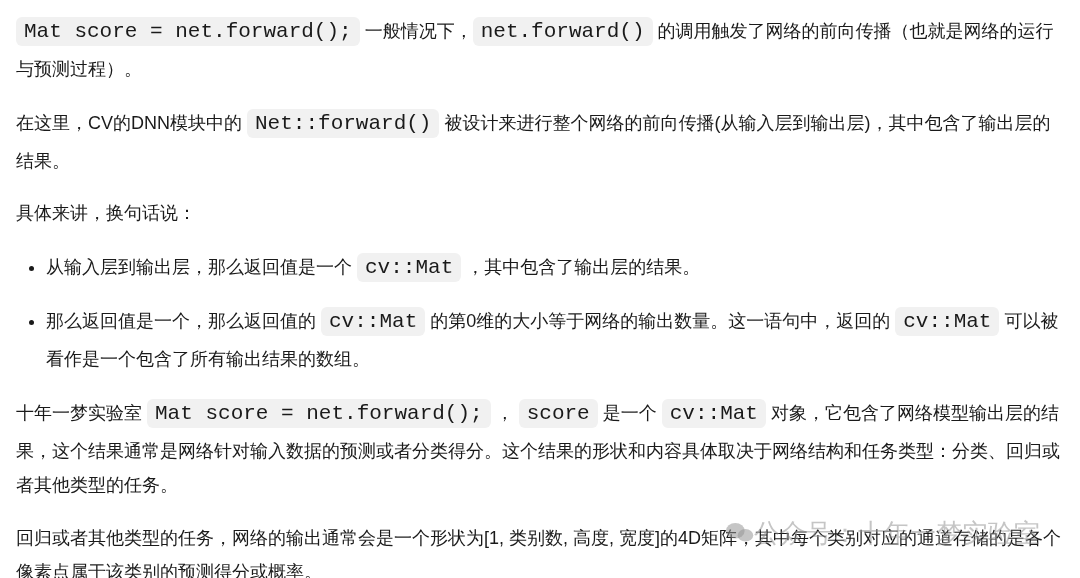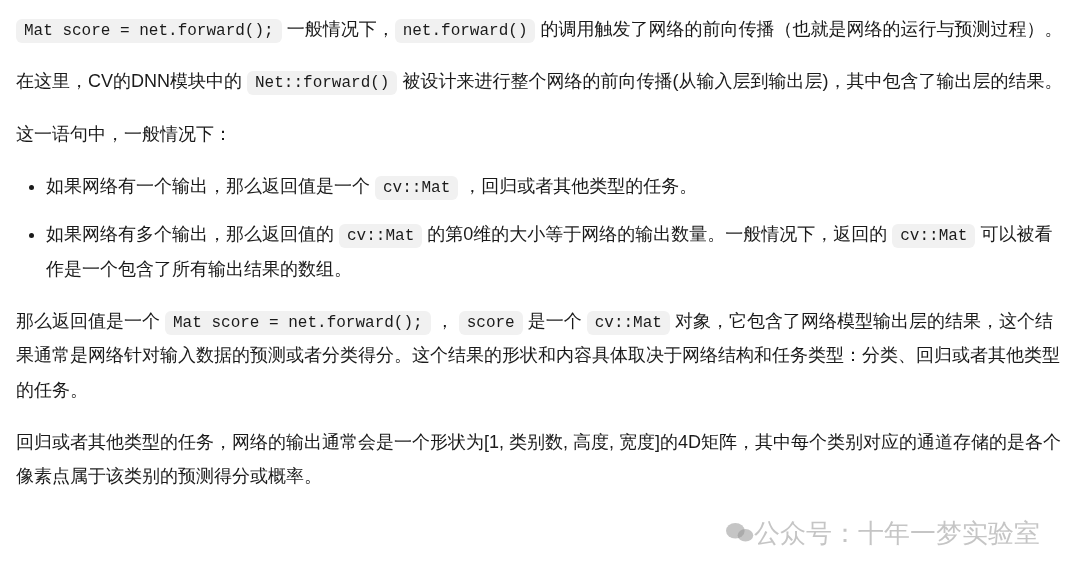--- a/index.html
+++ b/index.html
@@ -21,7 +21,7 @@
       background: #f1f1f1;
       padding: 3px 8px;
       border-radius: 6px;
-      font-size: 16px;
+      font-size: 21px;
       color: #1a1a1a;
     }
     ul {

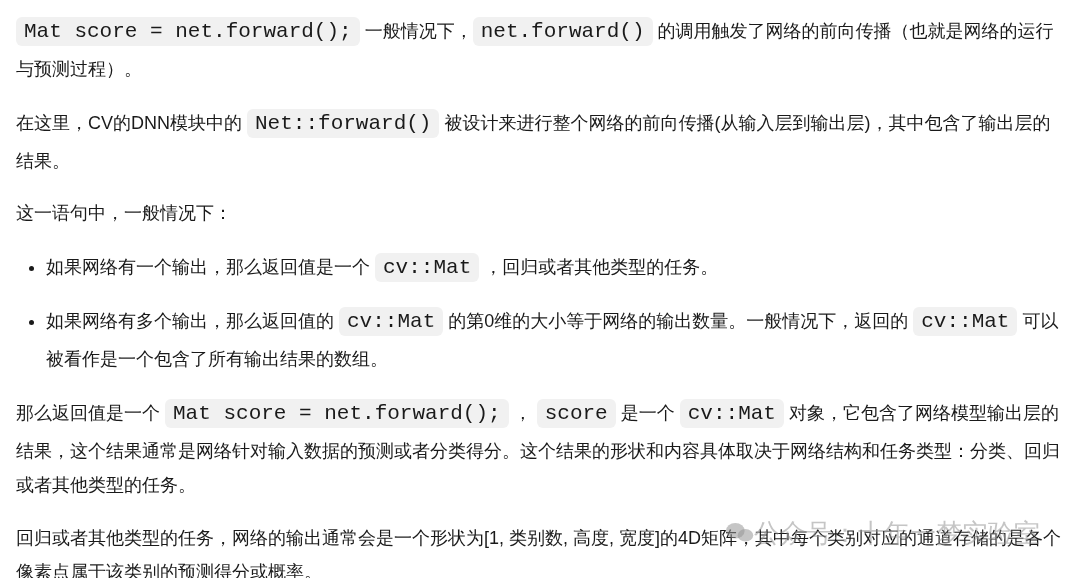--- a/index.html
+++ b/index.html
@@ -63,7 +63,7 @@
 </p>
 
 <p>
-  <span>这一语句中，一般情况下：</span>
+  <span>具体来讲，换句话说：</span>
 </p>
 
 <ul>

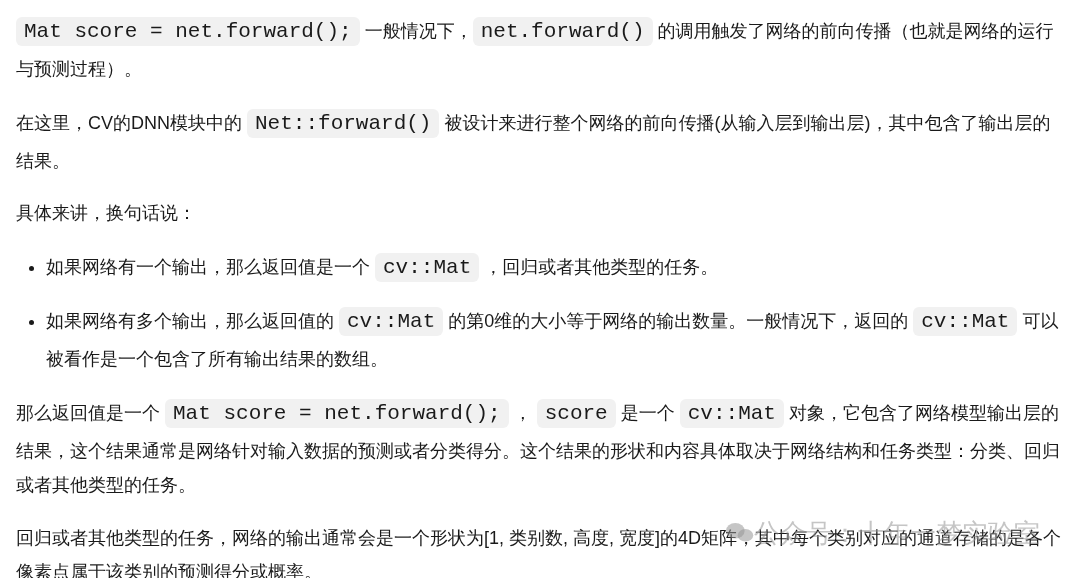--- a/index.html
+++ b/index.html
@@ -68,7 +68,7 @@
 
 <ul>
   <li>
-    <span>如果网络有一个输出，那么返回值是一个 </span><code>cv::Mat</code><span> ，回归或者其他类型的任务。</span>
+    <span>从输入层到输出层，那么返回值是一个 </span><code>cv::Mat</code><span> ，回归或者其他类型的任务。</span>
   </li>
   <li>
     <span>如果网络有多个输出，那么返回值的 </span><code>cv::Mat</code><span> 的第0维的大小等于网络的输出数量。一般情况下，返回的 </span><code>cv::Mat</code><span> 可以被看作是一个包含了所有输出结果的数组。</span>

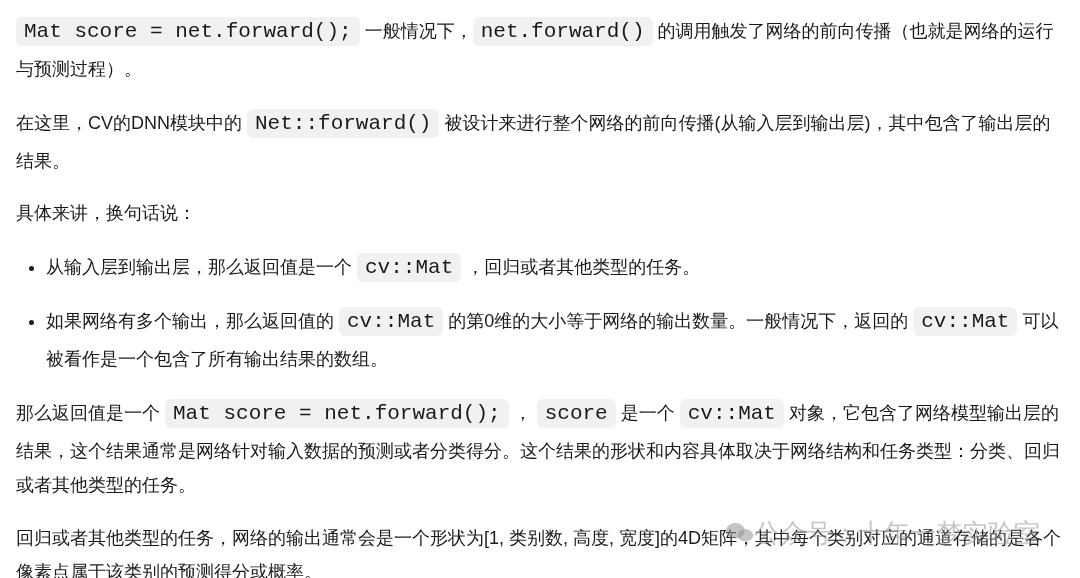--- a/index.html
+++ b/index.html
@@ -68,7 +68,7 @@
 
 <ul>
   <li>
-    <span>从输入层到输出层，那么返回值是一个 </span><code>cv::Mat</code><span> ，回归或者其他类型的任务。</span>
+    <span>从输入层到输出层，那么返回值是一个 </span><code>cv::Mat</code><span> ，其中包含了输出层的结果。</span>
   </li>
   <li>
     <span>如果网络有多个输出，那么返回值的 </span><code>cv::Mat</code><span> 的第0维的大小等于网络的输出数量。一般情况下，返回的 </span><code>cv::Mat</code><span> 可以被看作是一个包含了所有输出结果的数组。</span>

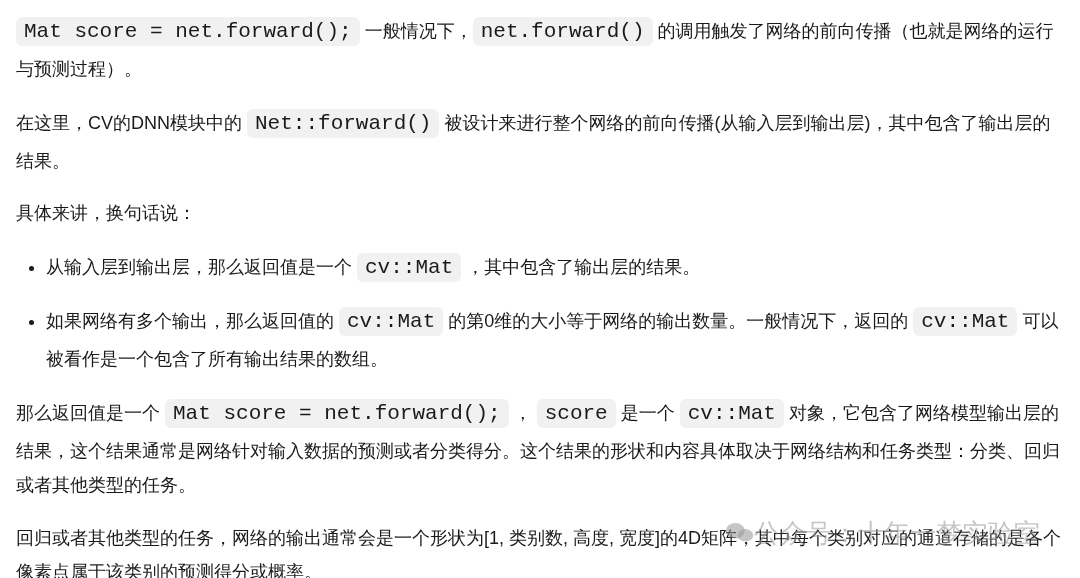--- a/index.html
+++ b/index.html
@@ -71,7 +71,7 @@
     <span>从输入层到输出层，那么返回值是一个 </span><code>cv::Mat</code><span> ，其中包含了输出层的结果。</span>
   </li>
   <li>
-    <span>如果网络有多个输出，那么返回值的 </span><code>cv::Mat</code><span> 的第0维的大小等于网络的输出数量。一般情况下，返回的 </span><code>cv::Mat</code><span> 可以被看作是一个包含了所有输出结果的数组。</span>
+    <span>那么返回值是一个，那么返回值的 </span><code>cv::Mat</code><span> 的第0维的大小等于网络的输出数量。一般情况下，返回的 </span><code>cv::Mat</code><span> 可以被看作是一个包含了所有输出结果的数组。</span>
   </li>
 </ul>
 

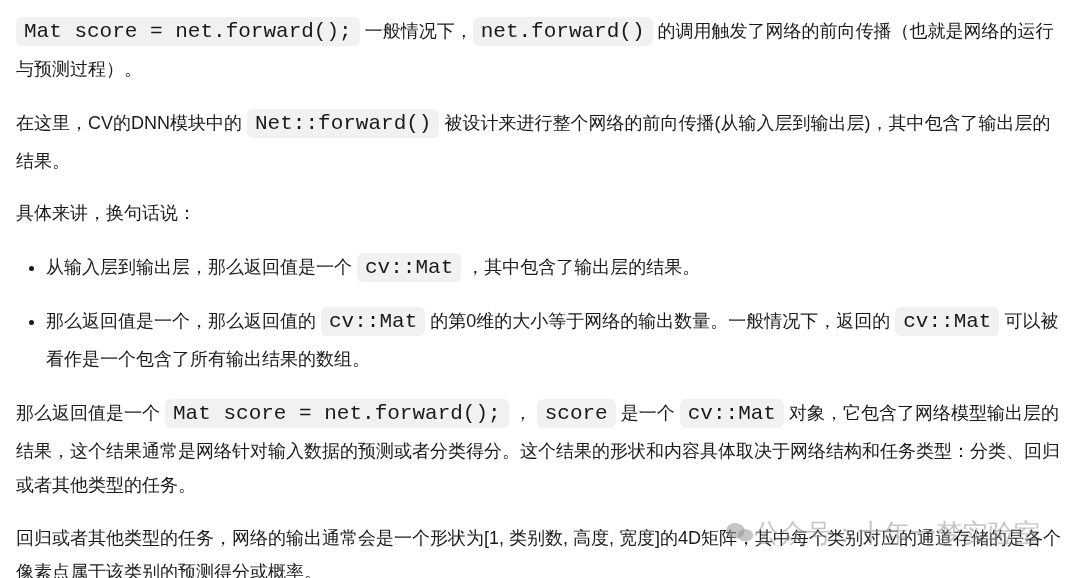--- a/index.html
+++ b/index.html
@@ -71,7 +71,7 @@
     <span>从输入层到输出层，那么返回值是一个 </span><code>cv::Mat</code><span> ，其中包含了输出层的结果。</span>
   </li>
   <li>
-    <span>那么返回值是一个，那么返回值的 </span><code>cv::Mat</code><span> 的第0维的大小等于网络的输出数量。一般情况下，返回的 </span><code>cv::Mat</code><span> 可以被看作是一个包含了所有输出结果的数组。</span>
+    <span>那么返回值是一个，那么返回值的 </span><code>cv::Mat</code><span> 的第0维的大小等于网络的输出数量。这一语句中，返回的 </span><code>cv::Mat</code><span> 可以被看作是一个包含了所有输出结果的数组。</span>
   </li>
 </ul>
 

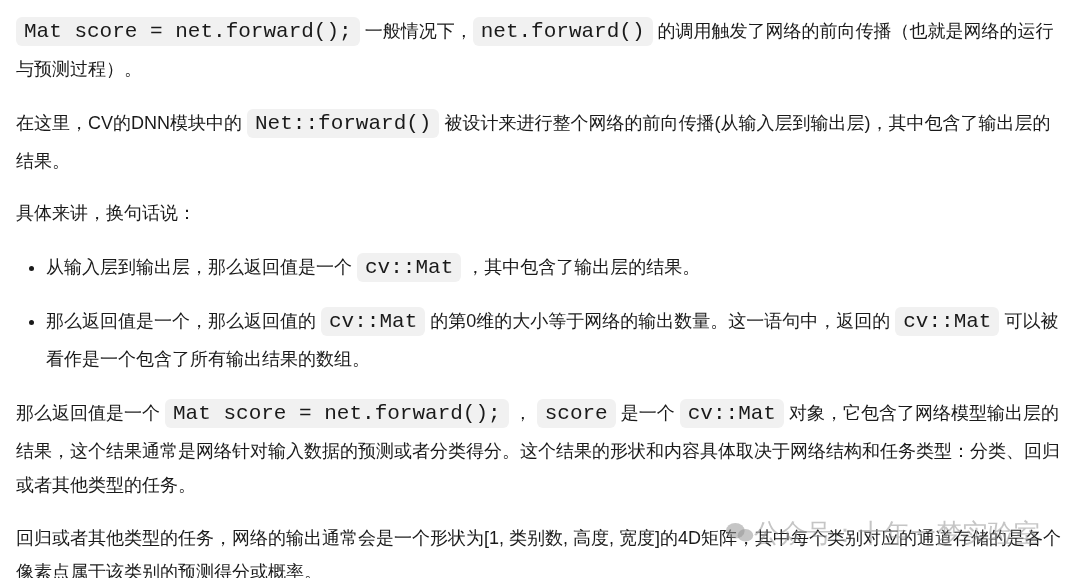--- a/index.html
+++ b/index.html
@@ -76,7 +76,7 @@
 </ul>
 
 <p>
-  <span>那么返回值是一个 </span><code>Mat score = net.forward();</code><span> ， </span><code>score</code><span> 是一个 </span><code>cv::Mat</code><span> 对象，它包含了网络模型输出层的结果，这个结果通常是网络针对输入数据的预测或者分类得分。这个结果的形状和内容具体取决于网络结构和任务类型：分类、回归或者其他类型的任务。</span>
+  <span>十年一梦实验室 </span><code>Mat score = net.forward();</code><span> ， </span><code>score</code><span> 是一个 </span><code>cv::Mat</code><span> 对象，它包含了网络模型输出层的结果，这个结果通常是网络针对输入数据的预测或者分类得分。这个结果的形状和内容具体取决于网络结构和任务类型：分类、回归或者其他类型的任务。</span>
 </p>
 
 <p>

